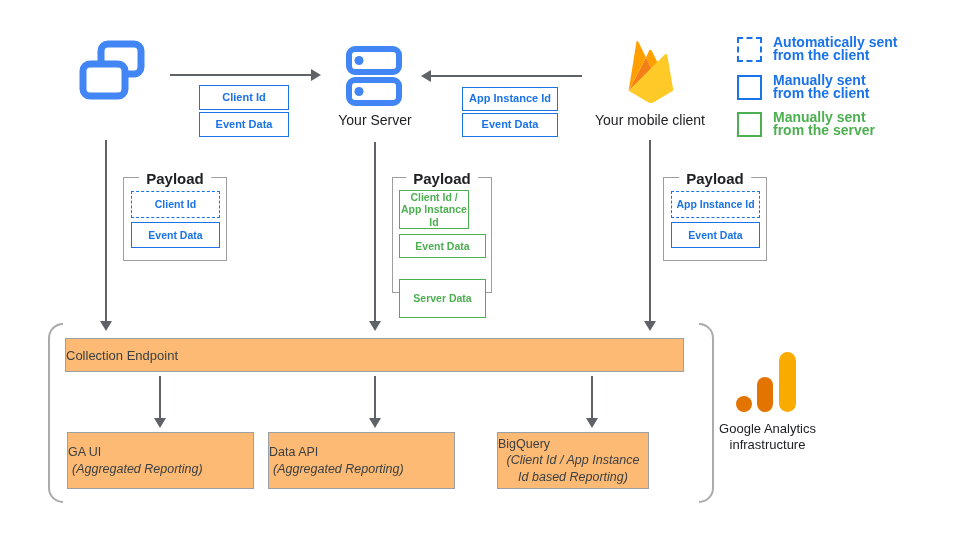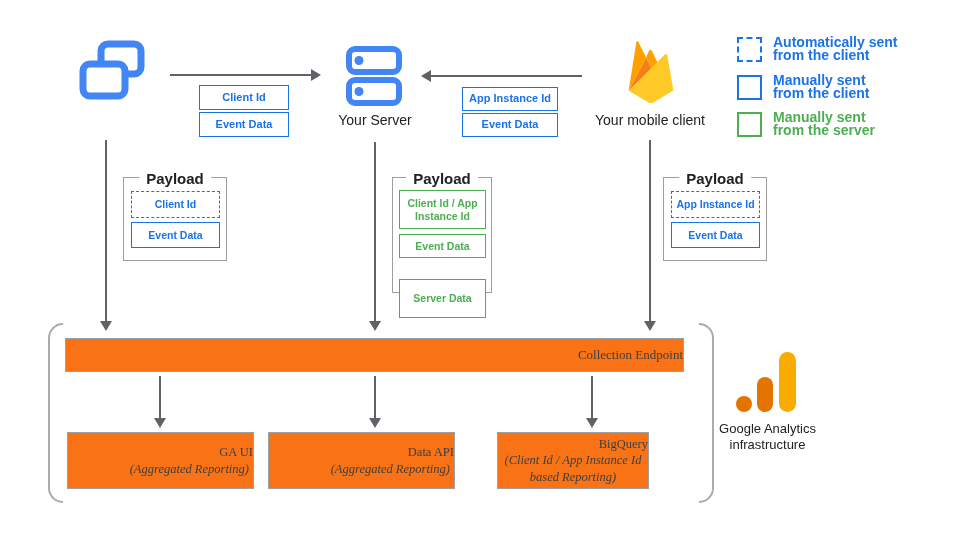--- a/index.html
+++ b/index.html
@@ -131,7 +131,7 @@
 
   <div class="abs payload" style="left:392px;top:177px;width:100px;height:116px;">
     <span class="payload-label">Payload</span>
-    <div class="abs tag small green" style="left:6px;top:12px;width:87px;height:39px;">Client Id / App Instance Id</div>
+    <div class="abs tag small green" style="left:6px;top:12px;width:70px;height:39px;">Client Id / App Instance Id</div>
     <div class="abs tag small green" style="left:6px;top:56px;width:87px;height:24px;">Event Data</div>
     <div class="abs tag small green" style="left:6px;top:101px;width:87px;height:39px;">Server Data</div>
   </div>

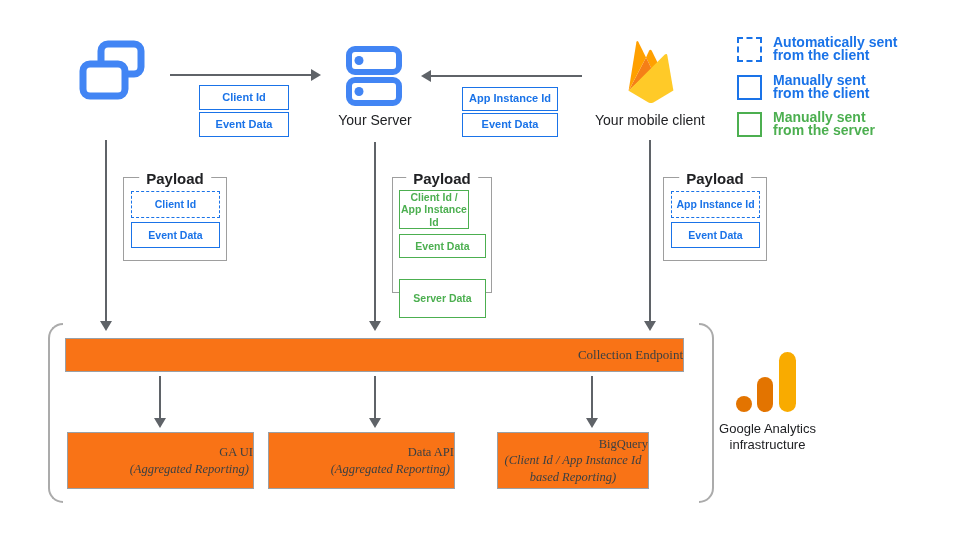--- a/index.html
+++ b/index.html
@@ -61,8 +61,8 @@
   .legend-text.green{color:var(--green);}
   
   .infra-box{
-    border:1px solid var(--box-border);background:#f97316;color:var(--ink2);
-    display:flex;flex-direction:column;align-items:flex-end;justify-content:center;text-align:center;font-family:Liberation Serif, serif;
+    border:1px solid var(--box-border);background:#fdba74;color:var(--ink2);
+    display:flex;flex-direction:column;align-items:flex-start;justify-content:center;text-align:center;
   }
   .endpoint-label{font-size:13px;color:var(--ink2);}
   .out-title{font-size:12.5px;line-height:1.3;}

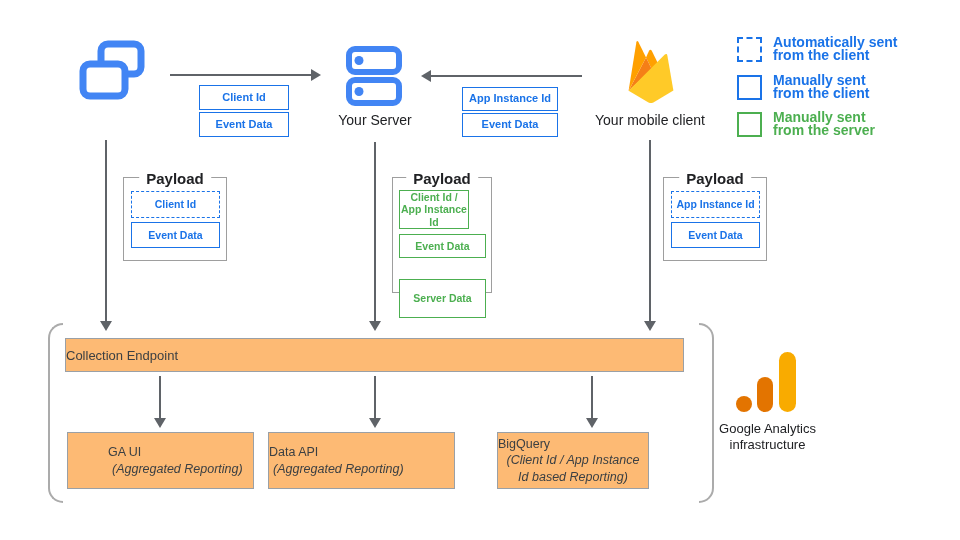--- a/index.html
+++ b/index.html
@@ -157,7 +157,7 @@
   <div class="abs arrow-v" style="left:374px;top:376px;height:43px;"></div>
   <div class="abs arrow-v" style="left:591px;top:376px;height:43px;"></div>
 
-  <div class="abs infra-box" style="left:67px;top:432px;width:187px;height:57px;padding-left:40px;">
+  <div class="abs infra-box" style="left:67px;top:432px;width:187px;height:57px;">
     <span class="out-title">GA UI</span>
     <span class="out-sub">(Aggregated Reporting)</span>
   </div>

